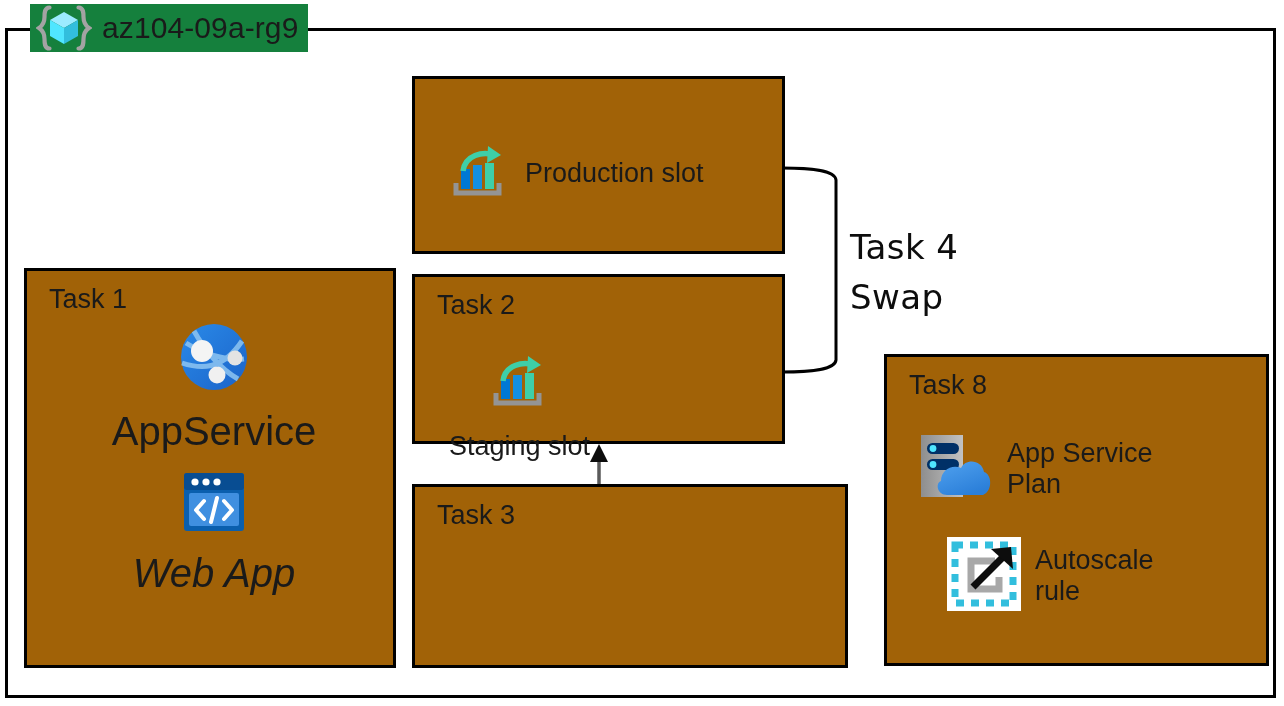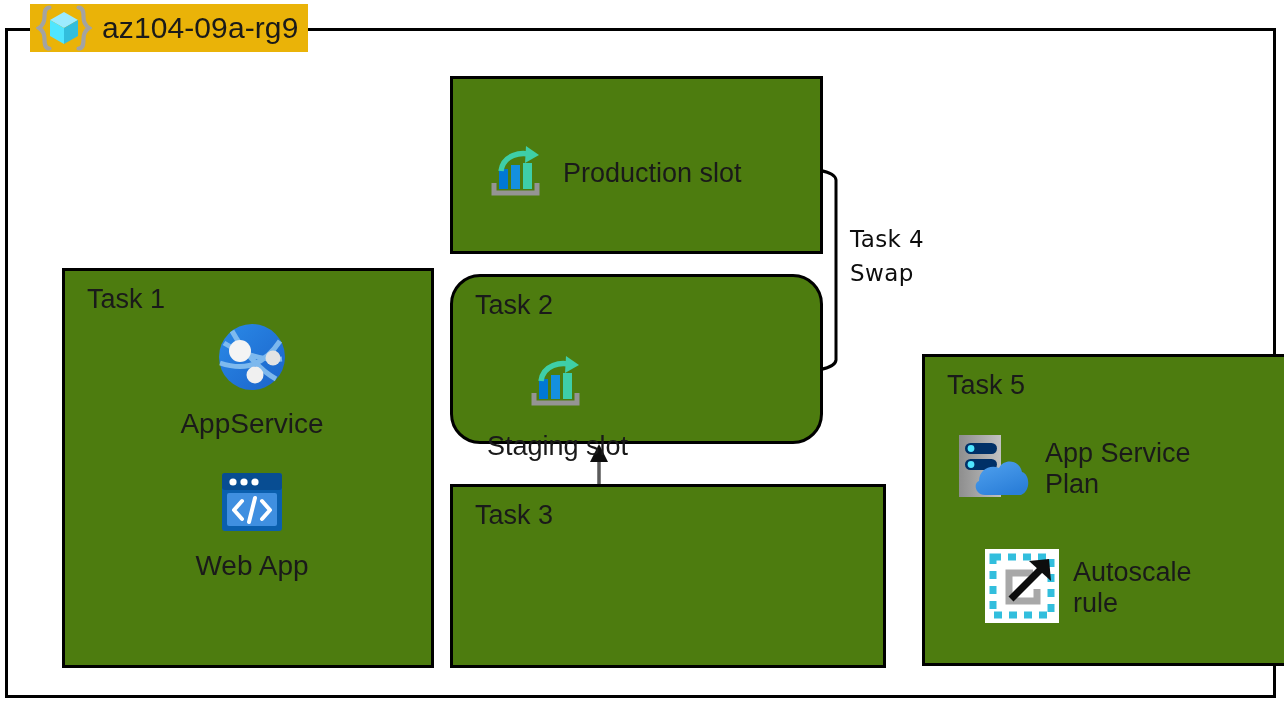--- a/index.html
+++ b/index.html
@@ -36,7 +36,7 @@
     display: flex;
     align-items: center;
     gap: 10px;
-    background: #eab308;
+    background: #15803d;
     padding: 0 10px 0 6px;
     z-index: 5;
   }

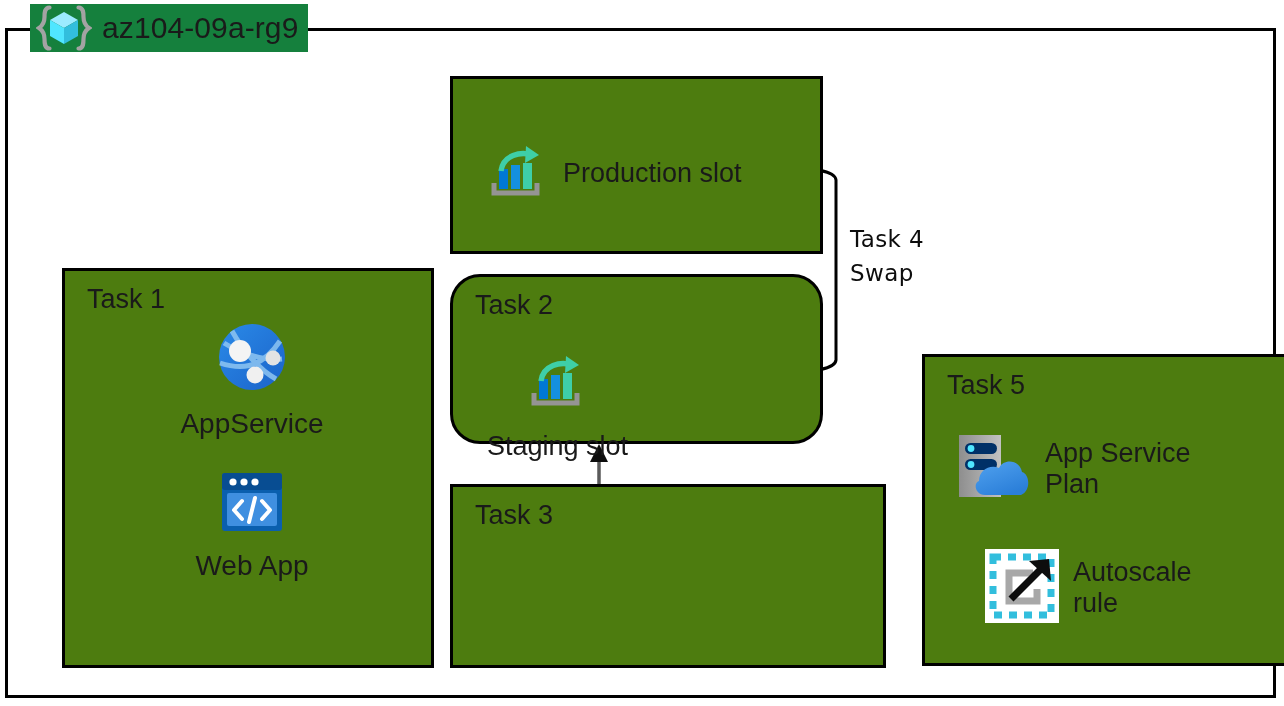--- a/index.html
+++ b/index.html
@@ -59,11 +59,10 @@
   
   .card {
     position: absolute;
-    background: #4d7c0f;
+    background: #a16207;
     border: 3px solid #000000;
     box-sizing: border-box;
     z-index: 2;
-    margin-left: 38px;
   }
   .card-title {
     position: absolute;

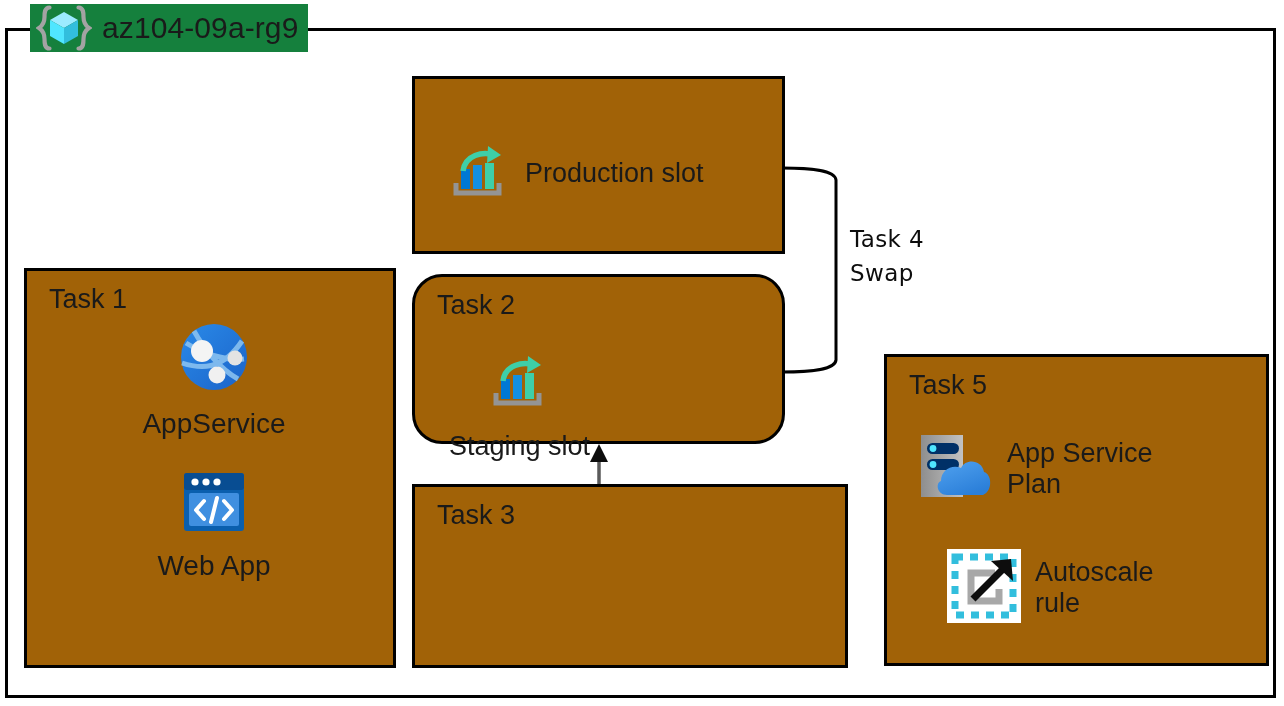--- a/index.html
+++ b/index.html
@@ -124,7 +124,7 @@
     position: absolute;
     left: 850px;
     top: 222px;
-    font-size: 23px;
+    font-size: 34px;
     color: #0d0d0d;
     line-height: 1.48;
     white-space: pre-line;

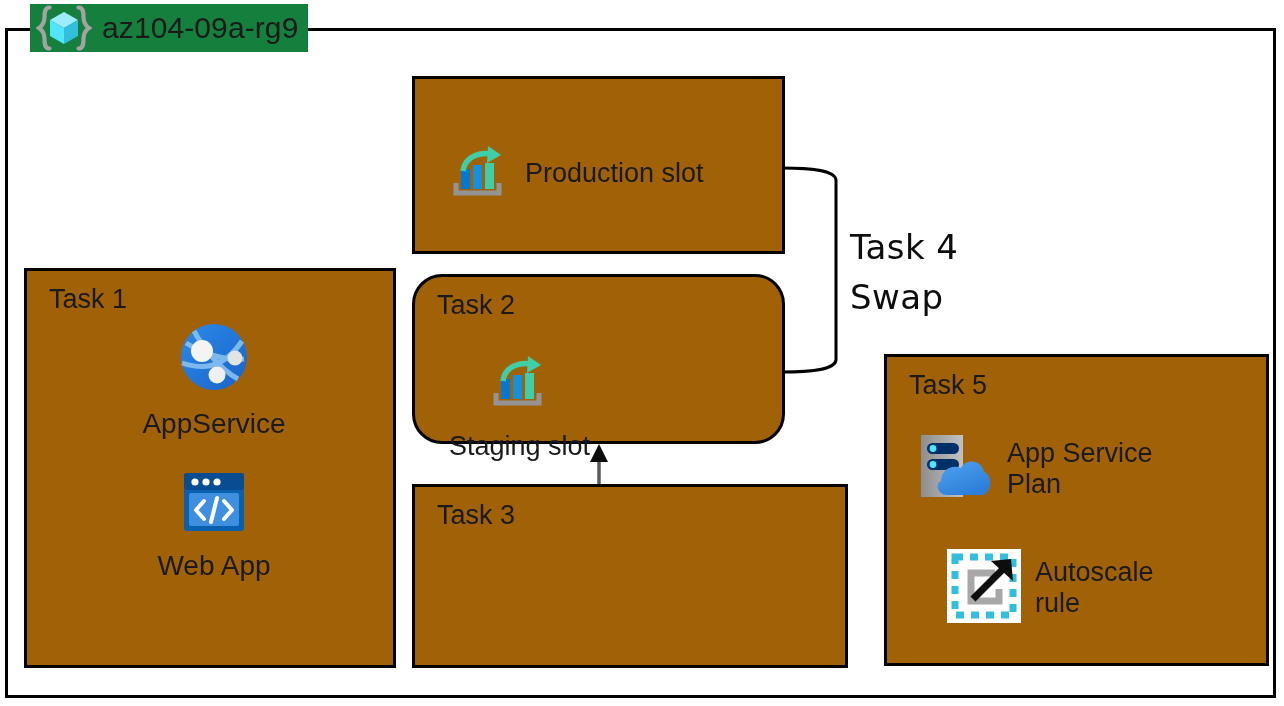--- a/index.html
+++ b/index.html
@@ -107,7 +107,7 @@
   
   #card-production { left: 412px;  top: 76px;  width: 373px; height: 178px; }
   #card-task1      { left: 24px;   top: 268px; width: 372px; height: 400px; padding-left: 48px; }
-  #card-task2      { left: 412px;  top: 274px; width: 373px; height: 170px; border-radius: 30px; }
+  #card-task2      { left: 412px;  top: 274px; width: 373px; height: 170px; }
   #card-task3      { left: 412px;  top: 484px; width: 436px; height: 184px; }
   #card-task5      { left: 884px;  top: 354px; width: 385px; height: 312px; }
 

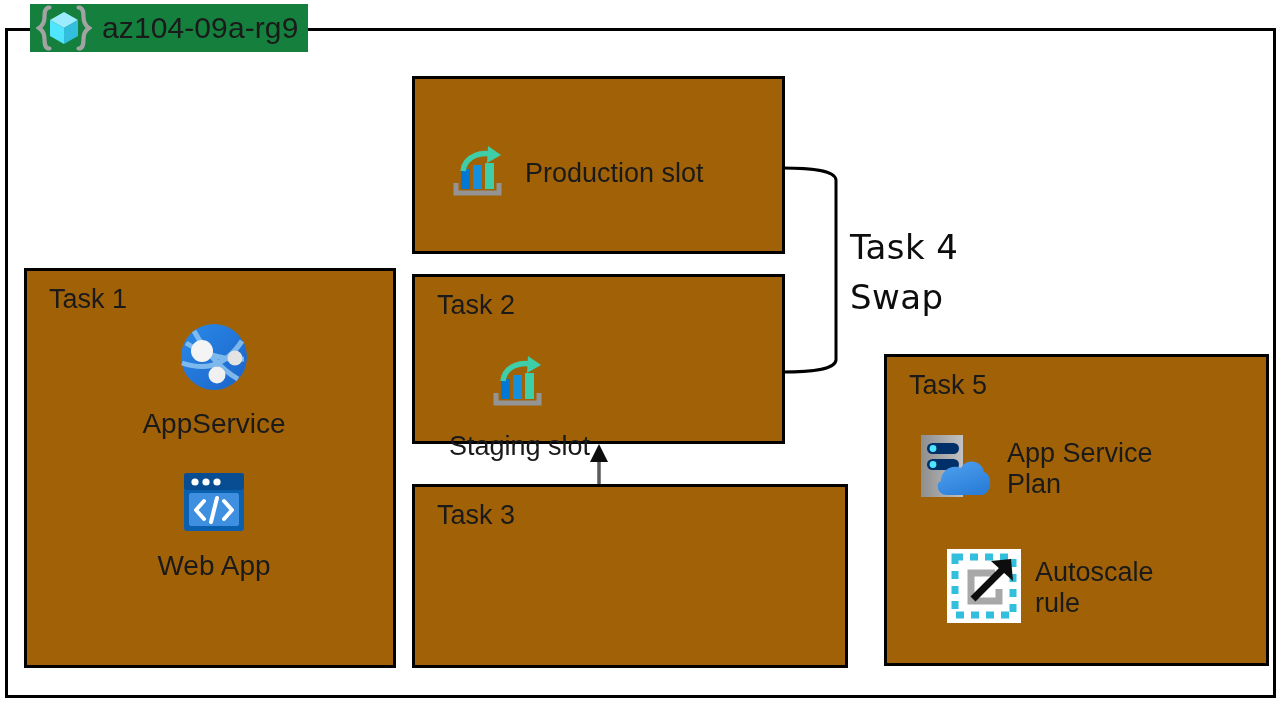--- a/index.html
+++ b/index.html
@@ -264,7 +264,7 @@
 </div>
 
 <div class="card" id="card-task5">
-  <div class="card-title">Task 5</div>
+  <div class="card-title">Task 8</div>
 
   <div class="row" id="row-asp">
     <span class="icon-box">

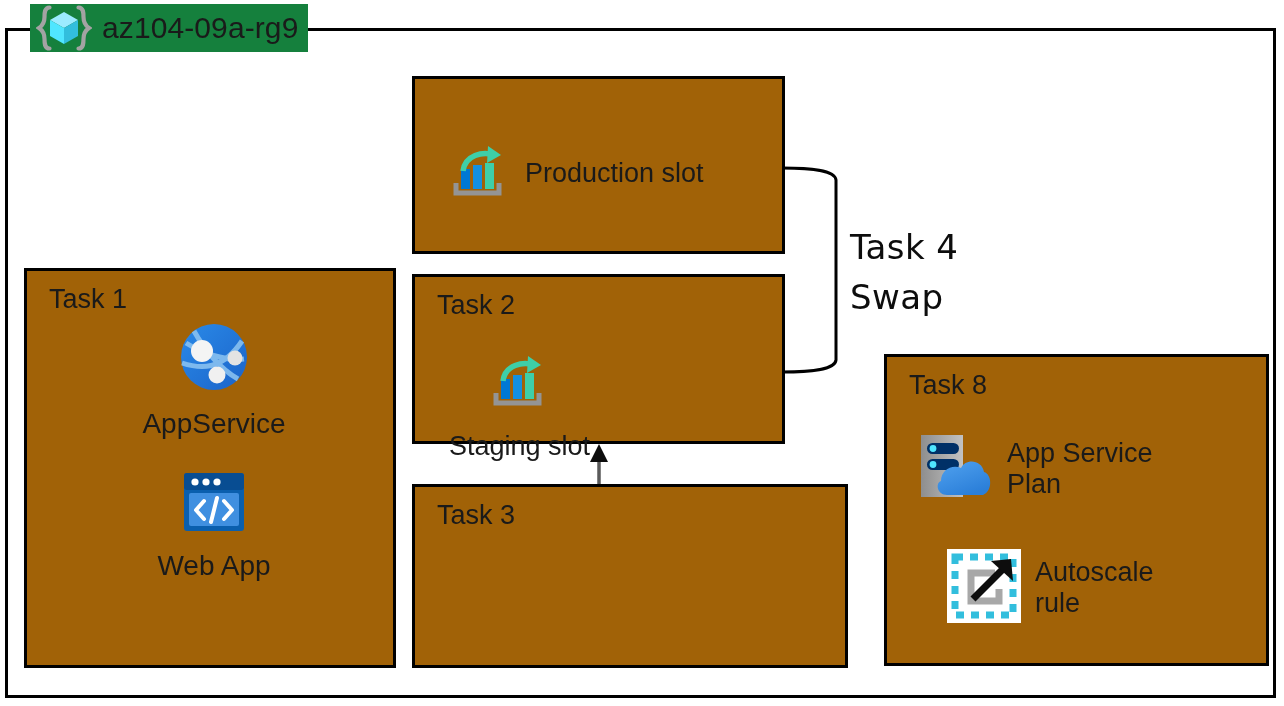--- a/index.html
+++ b/index.html
@@ -97,7 +97,7 @@
     gap: 10px;
   }
   .stack-label {
-    font-size: 28px;
+    font-size: 40px;
     color: #1a1a1a;
     line-height: 1.1;
     white-space: nowrap;

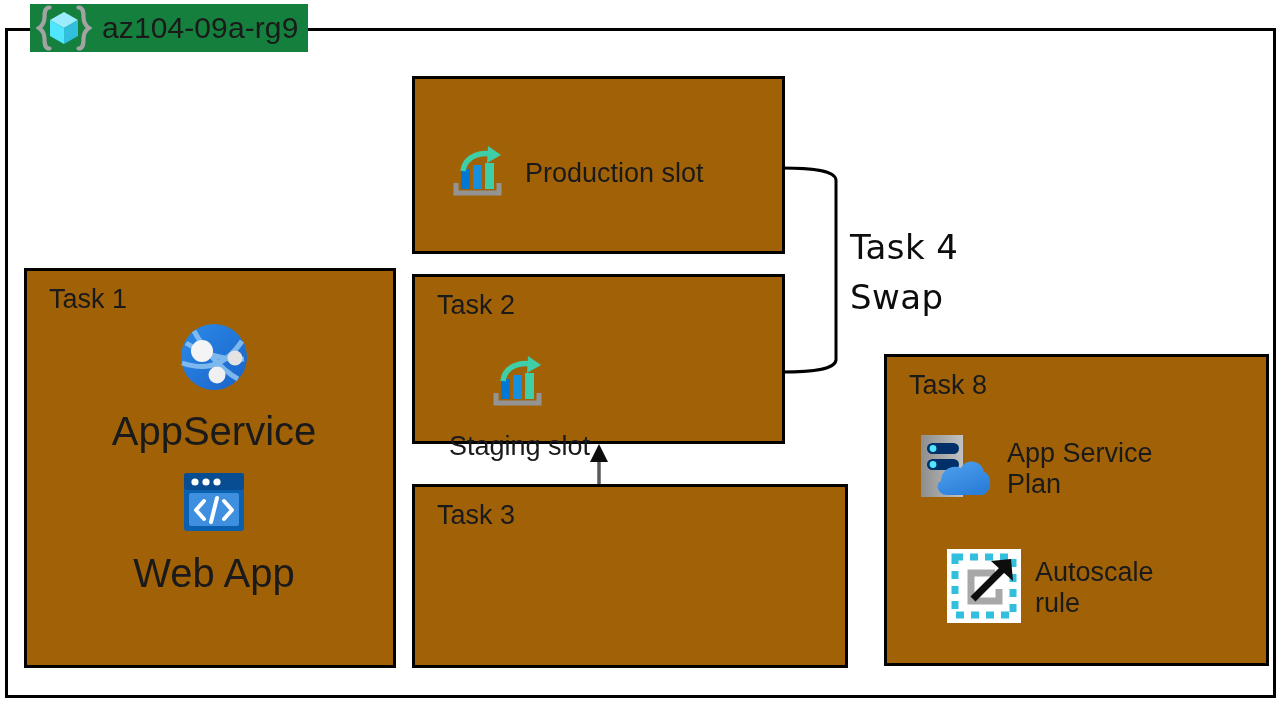--- a/index.html
+++ b/index.html
@@ -150,7 +150,7 @@
   #row-autoscale  { left: 26px;  top: 192px; padding-left: 34px; }
 
   #stack-appservice { left: 82px; top: 48px; width: 210px; }
-  #stack-webapp     { left: 82px; top: 198px; width: 210px; }
+  #stack-webapp     { left: 82px; top: 198px; width: 210px; font-style: italic; }
 
   .icon-box { flex: none; display: block; }
 </style>

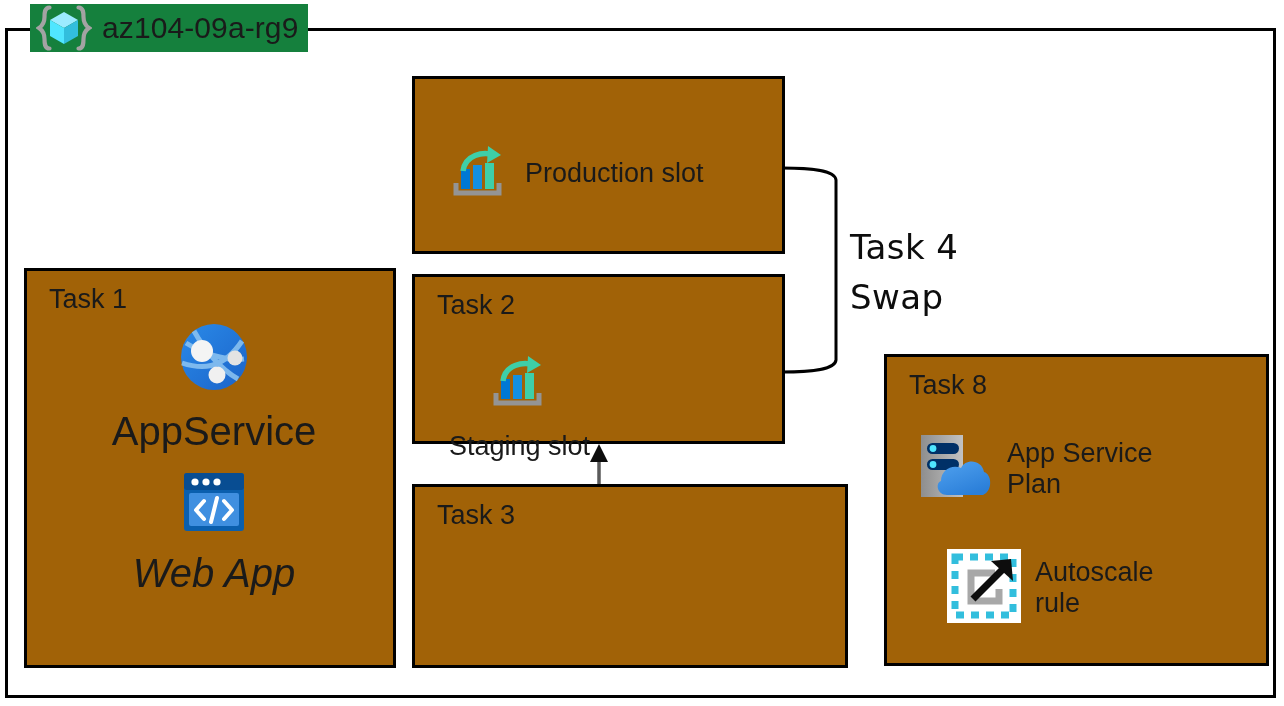--- a/index.html
+++ b/index.html
@@ -147,7 +147,7 @@
   #row-staging    { left: 34px;  top: 74px; flex-direction: column; }
   #row-externalgit{ left: 30px;  top: 78px; }
   #row-asp        { left: 26px;  top: 72px; justify-content: center; }
-  #row-autoscale  { left: 26px;  top: 192px; padding-left: 34px; }
+  #row-autoscale  { left: 26px;  top: 180px; padding-left: 34px; }
 
   #stack-appservice { left: 82px; top: 48px; width: 210px; }
   #stack-webapp     { left: 82px; top: 198px; width: 210px; font-style: italic; }

